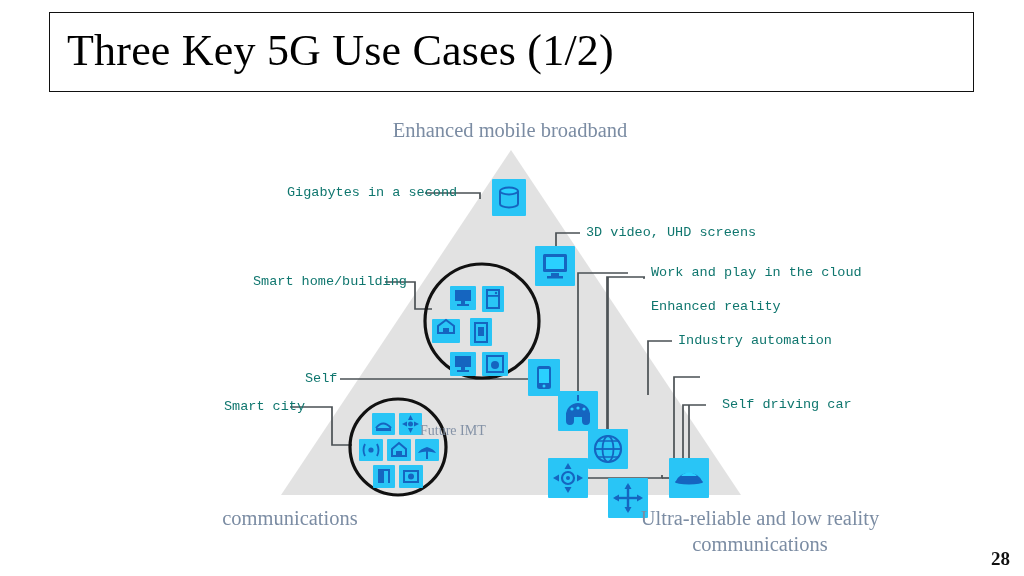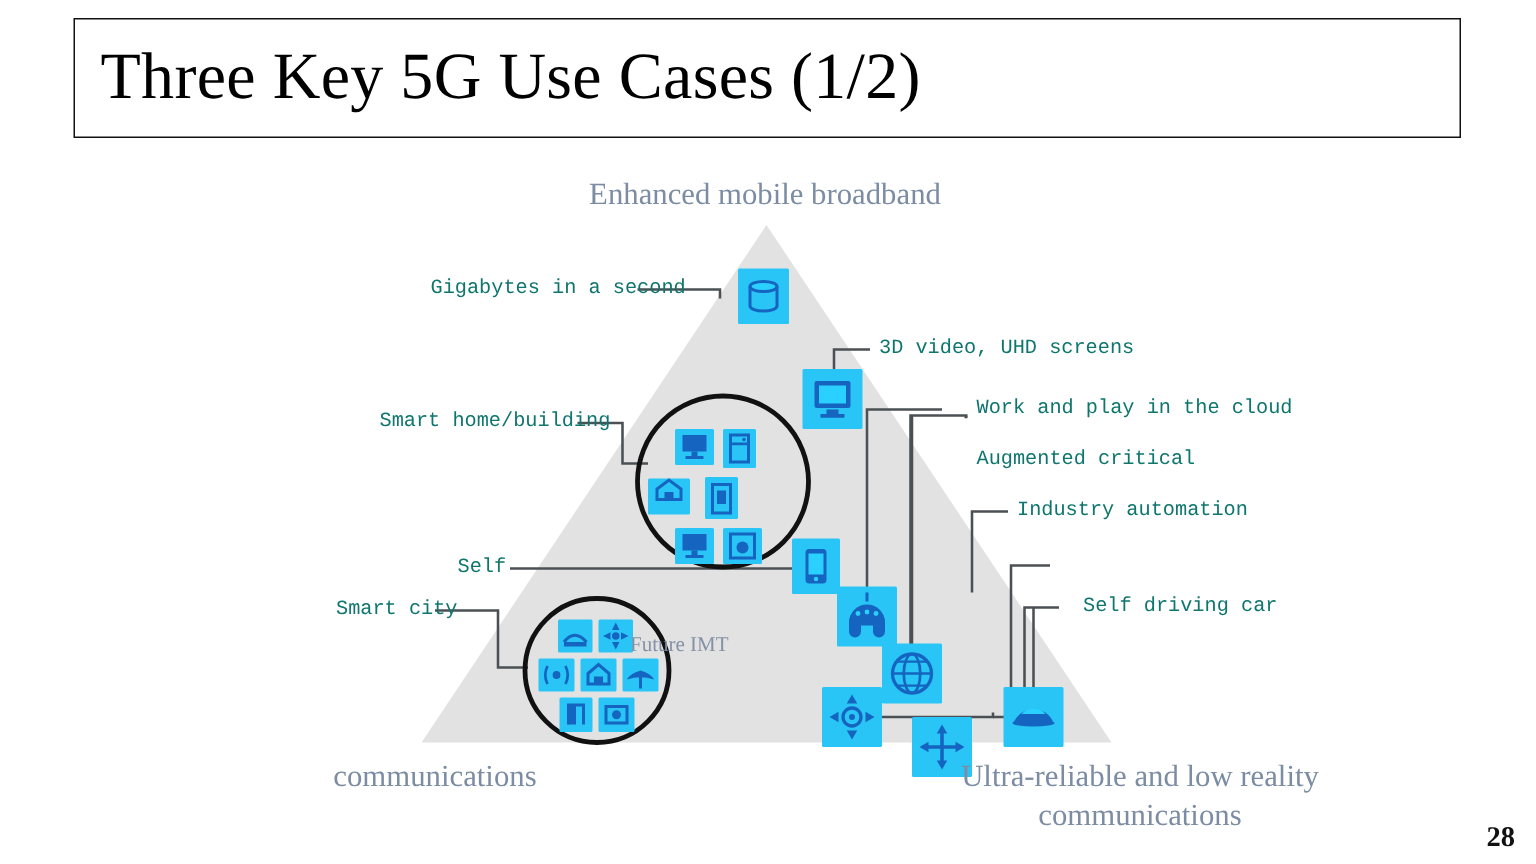--- a/index.html
+++ b/index.html
@@ -352,7 +352,7 @@
 
   <div class="lbl" style="left:634px; top:170px;margin-left:17px;">Work and play in the cloud</div>
 
-  <div class="lbl" style="left:651px; top:204px;">Augmented critical</div>
+  <div class="lbl" style="left:651px; top:204px;">Enhanced reality</div>
 
   <div class="lbl" style="left:678px; top:238px;">Industry automation</div>
 

